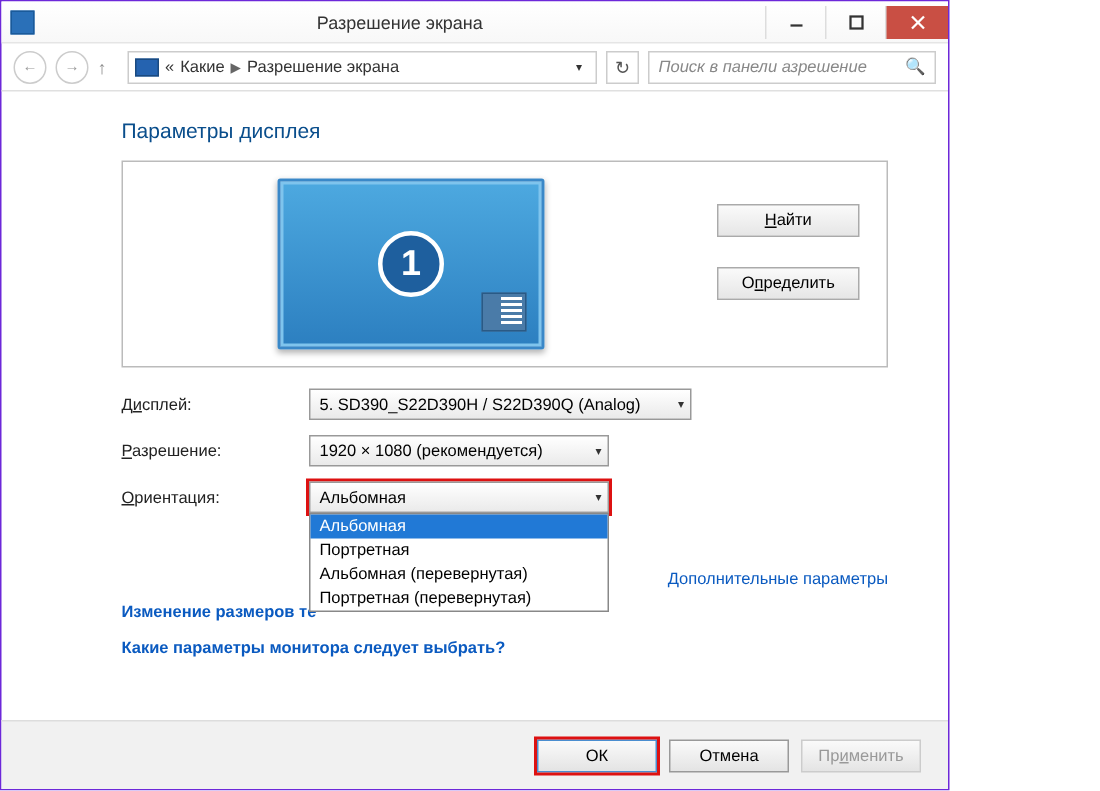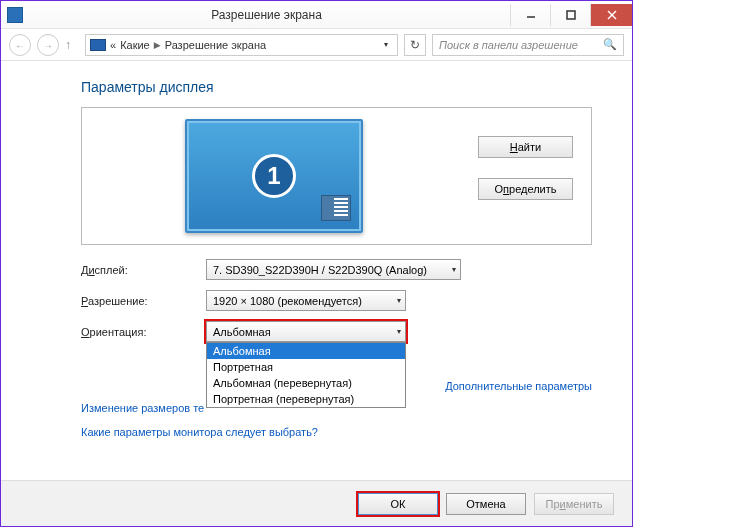--- a/index.html
+++ b/index.html
@@ -112,7 +112,7 @@
     <div class="row">
       <label>Д<u>и</u>сплей:</label>
       <div class="combo" style="width:255px">
-        <span>7. SD390_S22D390H / S22D390Q (Analog)</span>
+        <span>5. SD390_S22D390H / S22D390Q (Analog)</span>
         <span class="cd">▾</span>
       </div>
     </div>

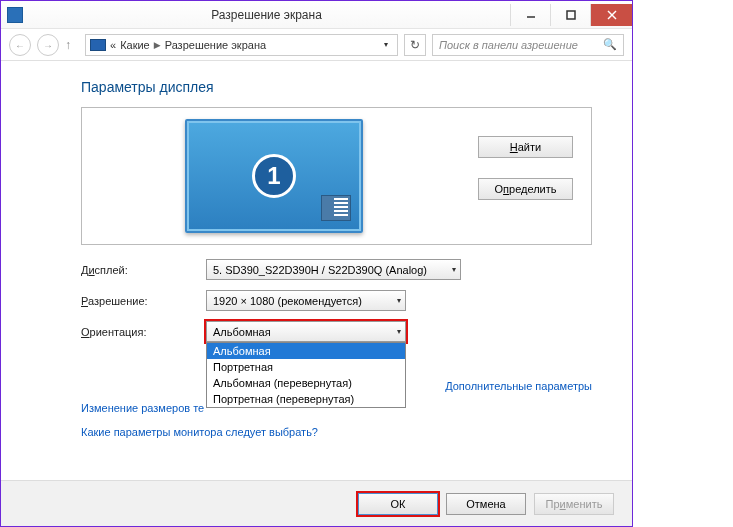--- a/index.html
+++ b/index.html
@@ -38,7 +38,7 @@
 .dropdown { position: absolute; top: 21px; left: 0; right: 0; background: #fff; border: 1px solid #888; z-index: 5; }
 .dd-item { padding: 2px 6px; font-size: 11px; cursor: pointer; }
 .dd-item.sel { background: #2179d6; color: #fff; }
-.links { margin-top: 60px; }
+.links { margin-top: 60px; font-weight: bold; }
 .link { color: #0a5ac0; font-size: 11px; cursor: pointer; display: inline-block; }
 .adv-link { position: absolute; right: 40px; top: 319px; color: #0a5ac0; font-size: 11px; cursor: pointer; }
 .footer { position: absolute; bottom: 0; left: 0; right: 0; height: 46px; border-top: 1px solid #ddd; background: #f1f1f1; display: flex; align-items: center; justify-content: flex-end; padding: 16px 18px; gap: 8px; }

